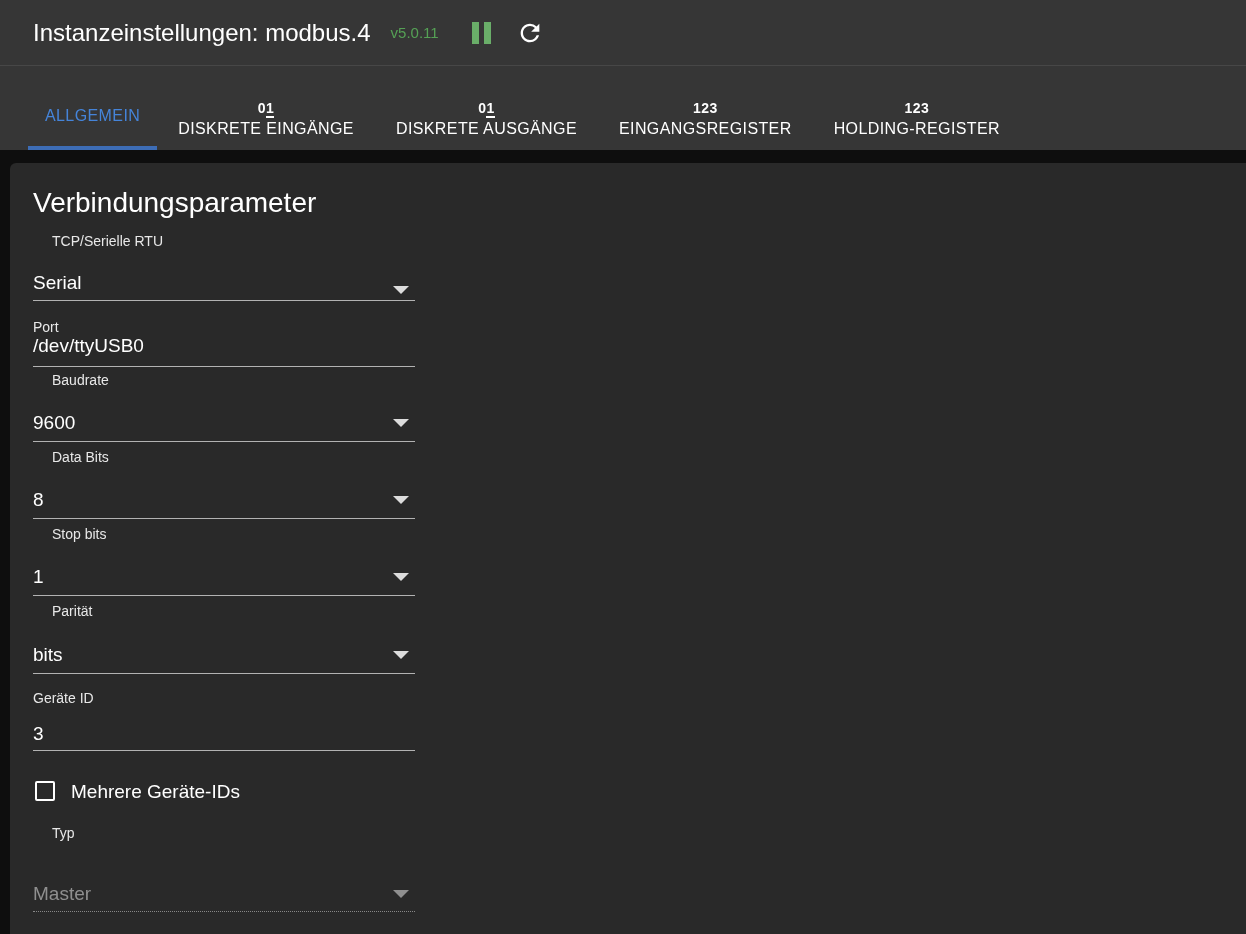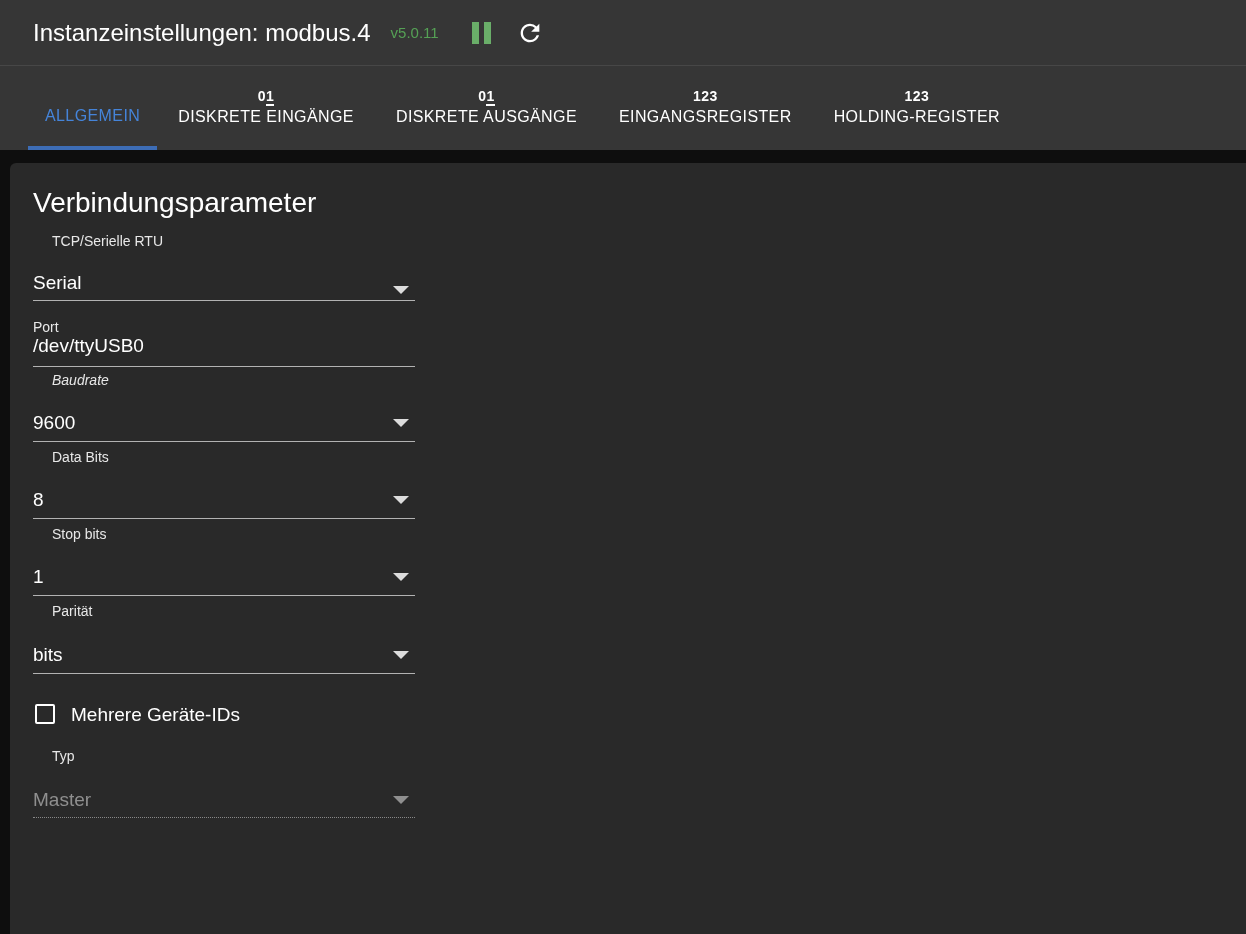--- a/index.html
+++ b/index.html
@@ -46,7 +46,7 @@
     flex-direction:column;
     align-items:center;
     justify-content:flex-end;
-    padding:0 21px 24px 21px;
+    padding:0 21px 12px 21px;
     cursor:pointer;
     color:#fff;
     background:none; border:none;

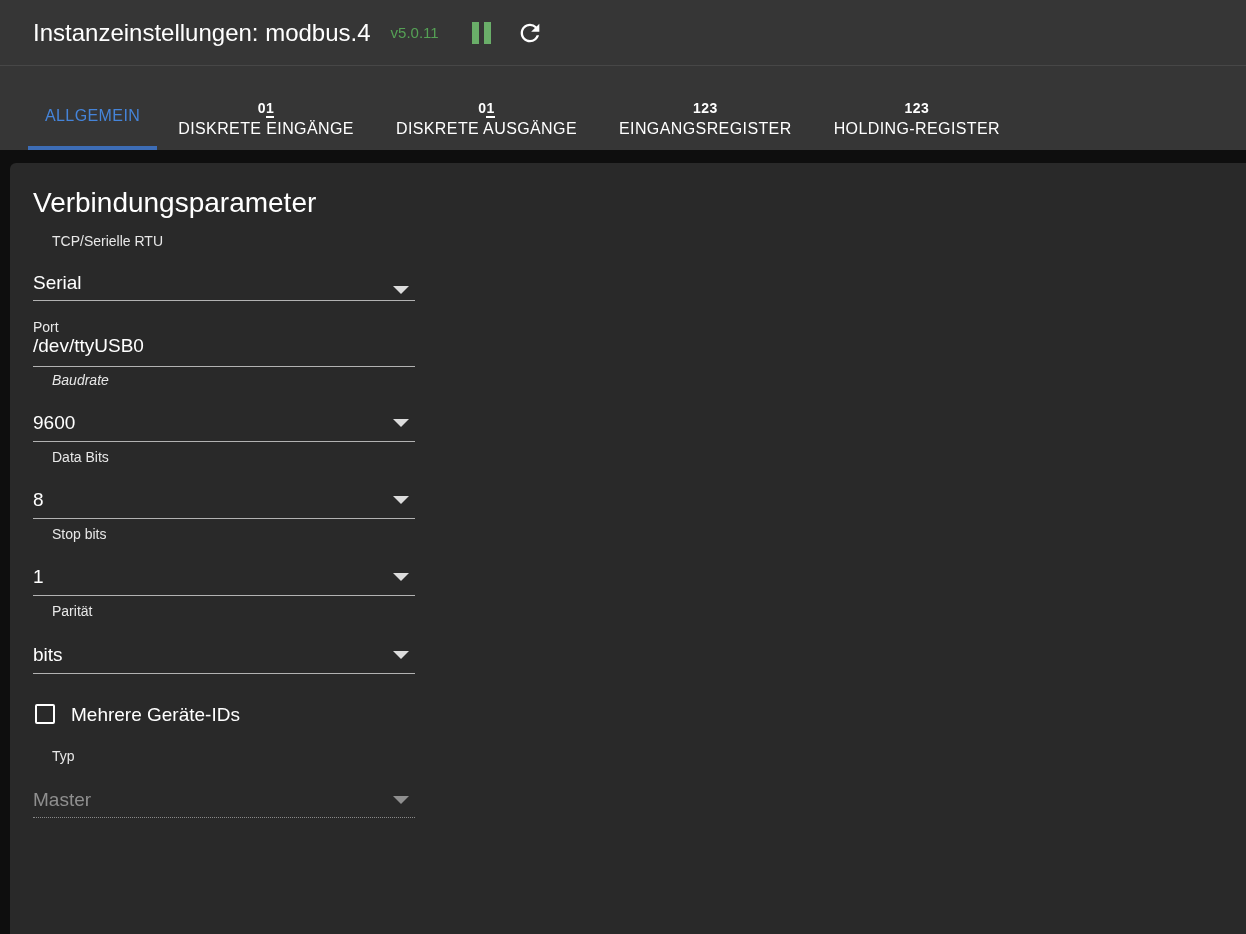--- a/index.html
+++ b/index.html
@@ -134,7 +134,7 @@
   .f-conn .f-label     { margin-top:15px; }
   .f-conn .select-value{ margin-top:23px; padding-bottom:6px;align-items:flex-end; }
   .f-port .f-label     { margin-top:18px; }
-  .f-baud .f-label     { margin-top:5px;font-style:italic; }
+  .f-baud .f-label     { margin-top:5px; }
   .f-databits .f-label { margin-top:7px; }
   .f-stopbits .f-label { margin-top:7px; }
   .f-parity .f-label   { margin-top:7px; }

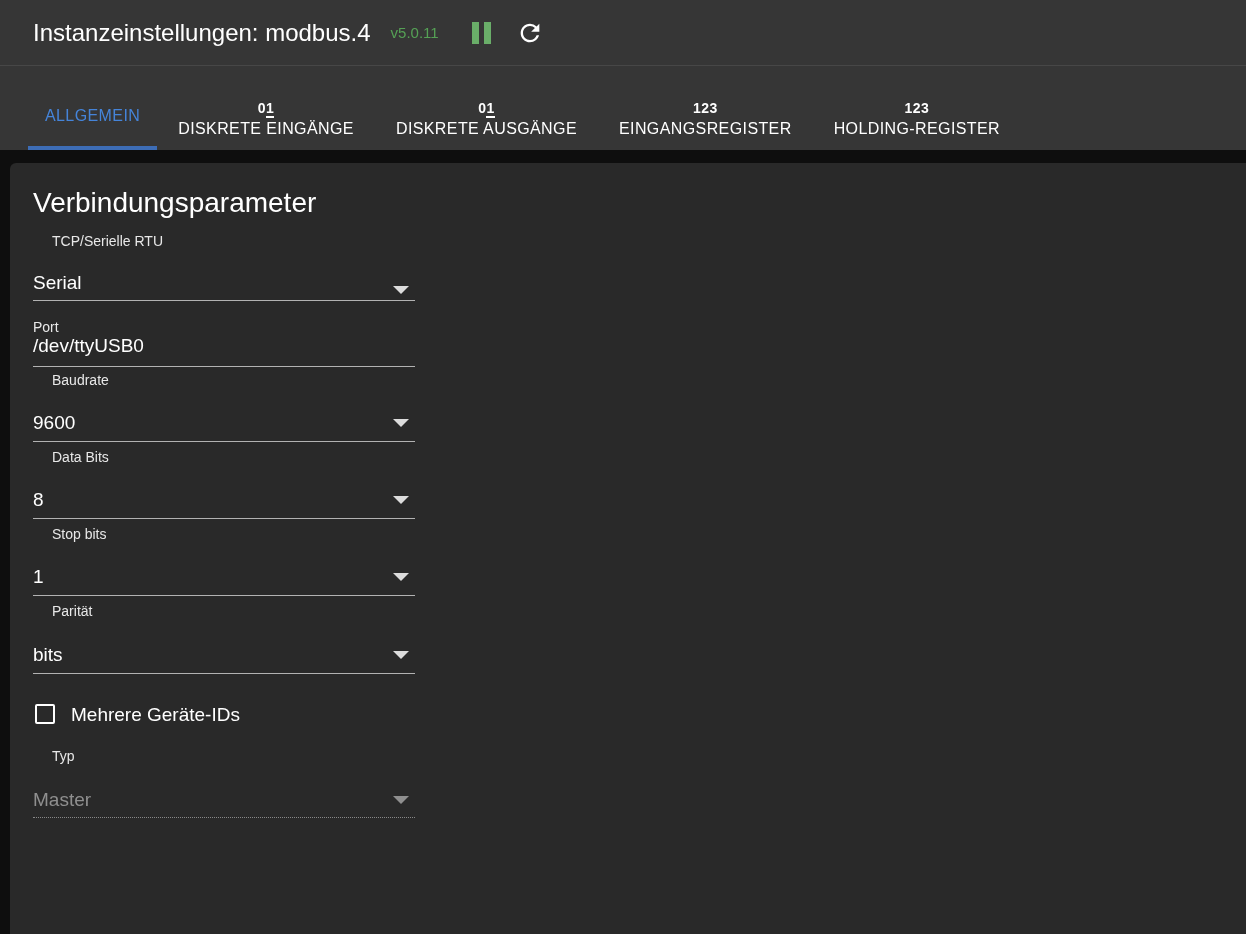--- a/index.html
+++ b/index.html
@@ -268,6 +268,12 @@
           </div>
         </div>
 
+        <div class="input-field f-devid">
+          <div class="f-label">Geräte ID</div>
+          <div class="input-wrap">
+            <input class="text-input" type="text" value="3" style="">
+          </div>
+        </div>
 
         <div class="checkbox-row">
           <span class="checkbox-box"></span>

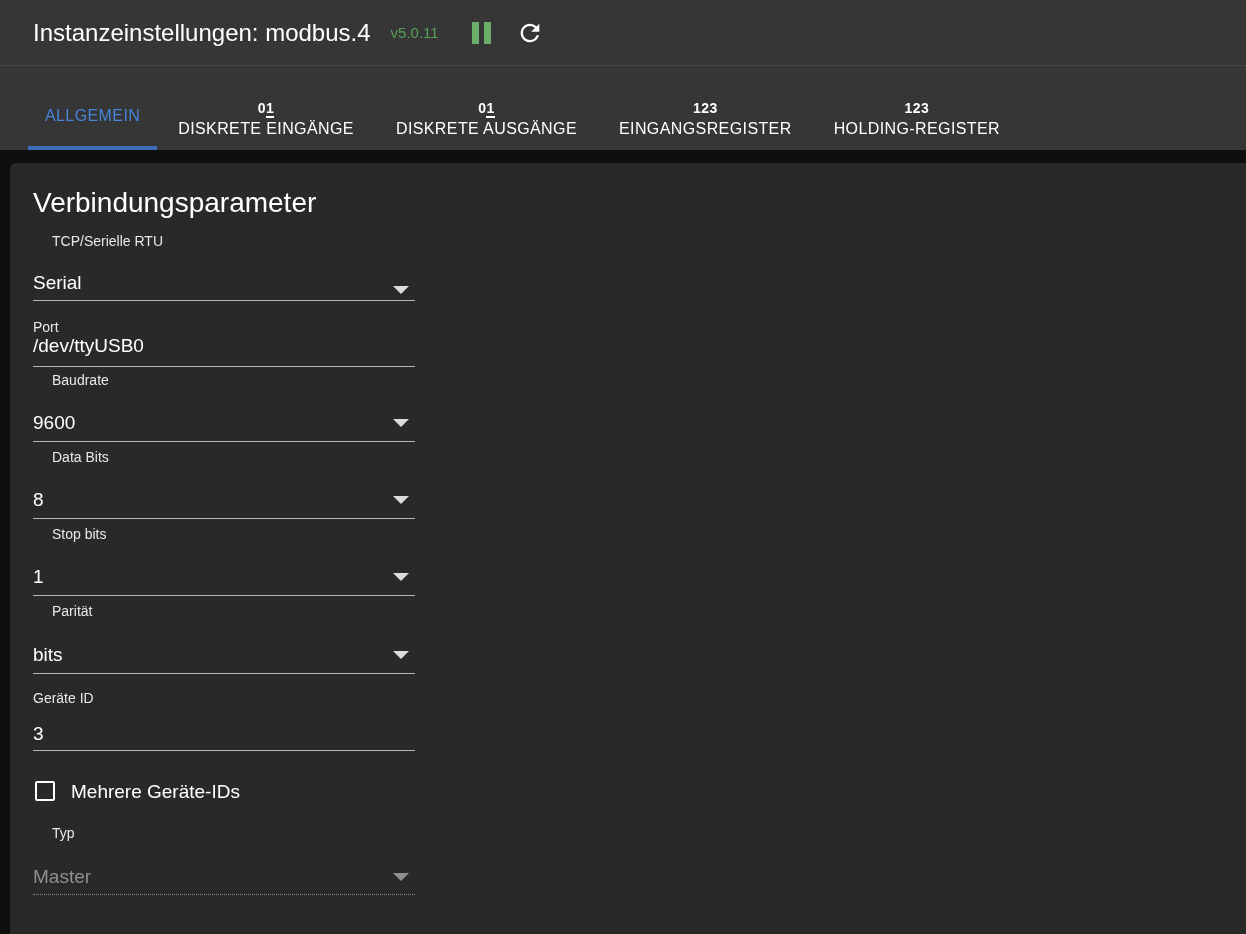--- a/index.html
+++ b/index.html
@@ -142,7 +142,7 @@
   .f-devid .f-label    { margin-top:16px; }
   .f-devid .input-wrap { margin-top:17px; padding-bottom:5px; }
   .f-typ .f-label      { margin-top:22px; }
-  .f-typ .select-value { margin-top:25px; padding-bottom:6px;gap:29px; }
+  .f-typ .select-value { margin-top:42px; padding-bottom:6px;gap:29px; }
 
   
   .select-field.disabled .select-value {

